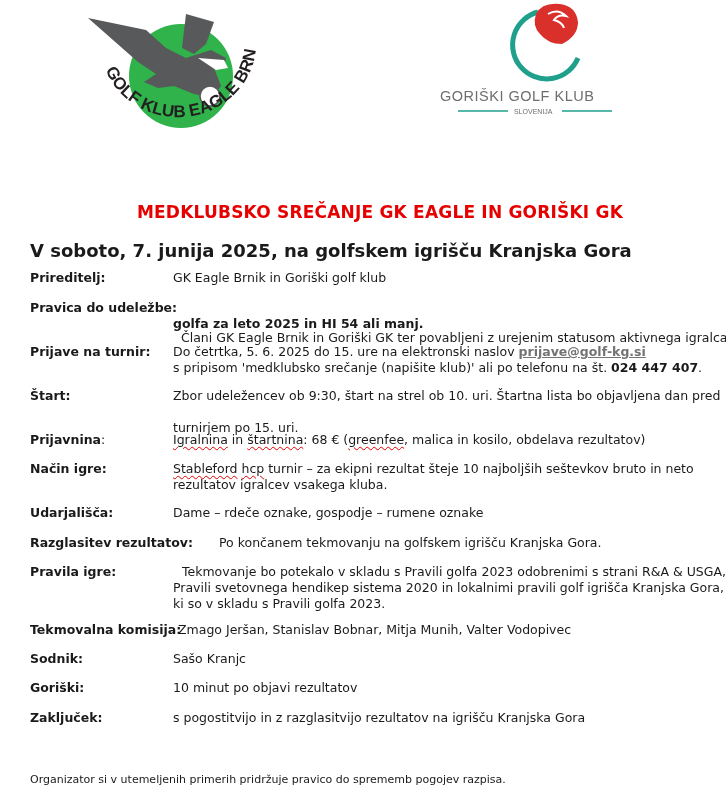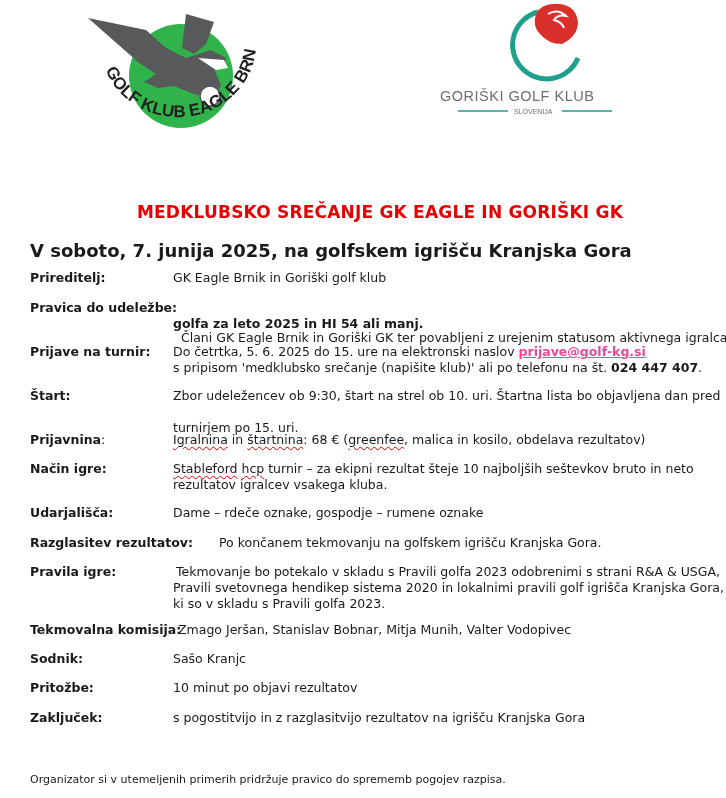--- a/index.html
+++ b/index.html
@@ -20,7 +20,7 @@
   .row .lbl { position: absolute; left: 0; top: 0; font-weight: bold; white-space: nowrap; }
   .row .lbl .norm { font-weight: normal; }
   .row .val { position: absolute; top: 0; white-space: nowrap; }
-  .link { color: #ec4899; text-decoration: underline; font-weight: bold; }
+  .link { color: #737373; text-decoration: underline; font-weight: bold; }
   .spell { text-decoration: underline wavy #e00000; text-decoration-thickness: 1px; text-underline-offset: 2px; }
   .footer { position: absolute; left: 30px; top: 767px; font-weight: normal; font-size: 11px; margin-top: 6px; }
 </style>

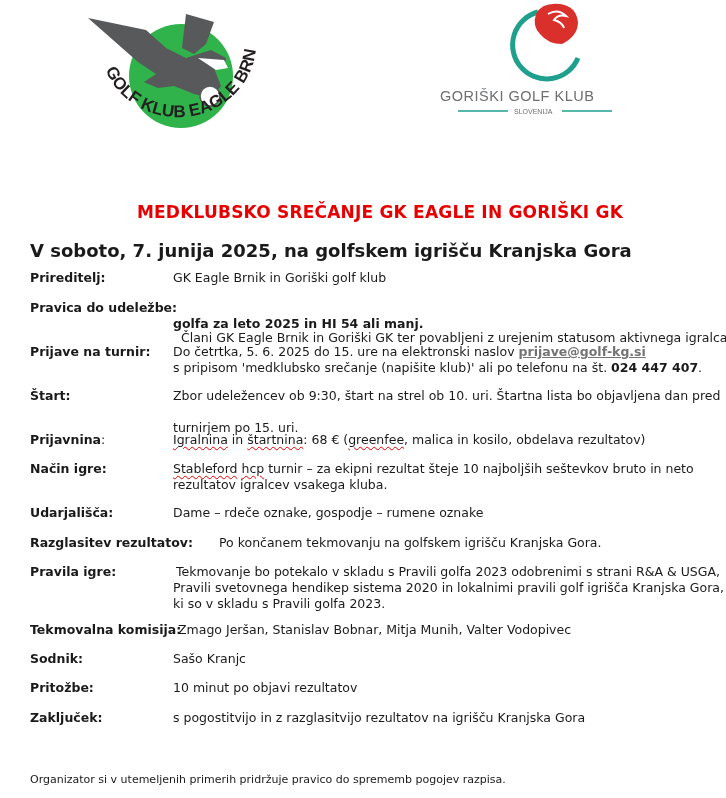--- a/index.html
+++ b/index.html
@@ -102,7 +102,7 @@
 
 <div class="row" style="top:564px;">
   <span class="lbl">Pravila igre:</span>
-  <span class="val" style="left:146px;">Tekmovanje bo potekalo v skladu s Pravili golfa 2023 odobrenimi s strani R&amp;A &amp; USGA,</span>
+  <span class="val" style="left:152px;">Tekmovanje bo potekalo v skladu s Pravili golfa 2023 odobrenimi s strani R&amp;A &amp; USGA,</span>
   <span class="val" style="left:143px; top:16px;">Pravili svetovnega hendikep sistema 2020 in lokalnimi pravili golf igrišča Kranjska Gora,</span>
   <span class="val" style="left:143px; top:32px;">ki so v skladu s Pravili golfa 2023.</span>
 </div>

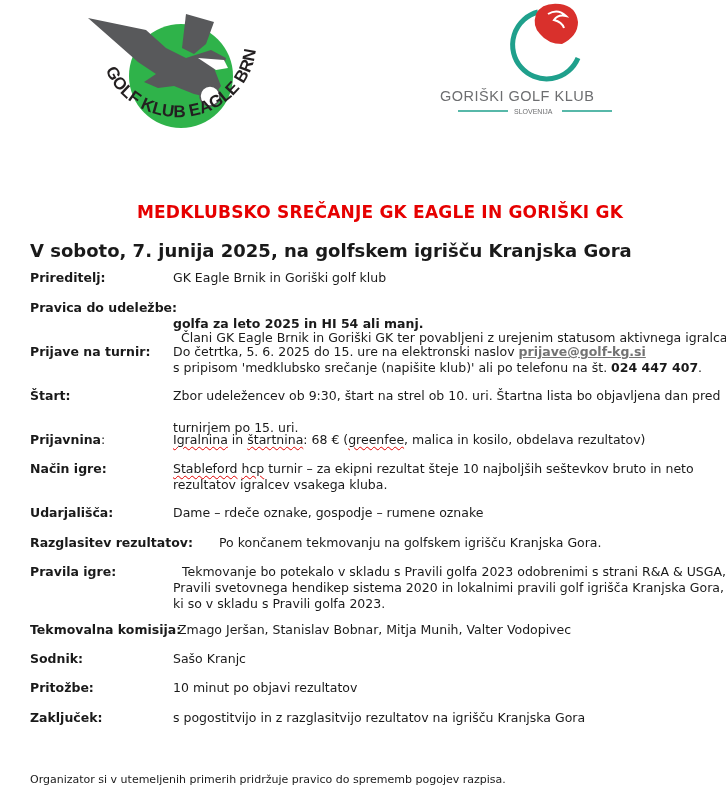--- a/index.html
+++ b/index.html
@@ -118,7 +118,7 @@
 </div>
 
 <div class="row" style="top:680px;">
-  <span class="lbl">Pritožbe:</span>
+  <span class="lbl">Goriški:</span>
   <span class="val" style="left:143px;">10 minut po objavi rezultatov</span>
 </div>
 

